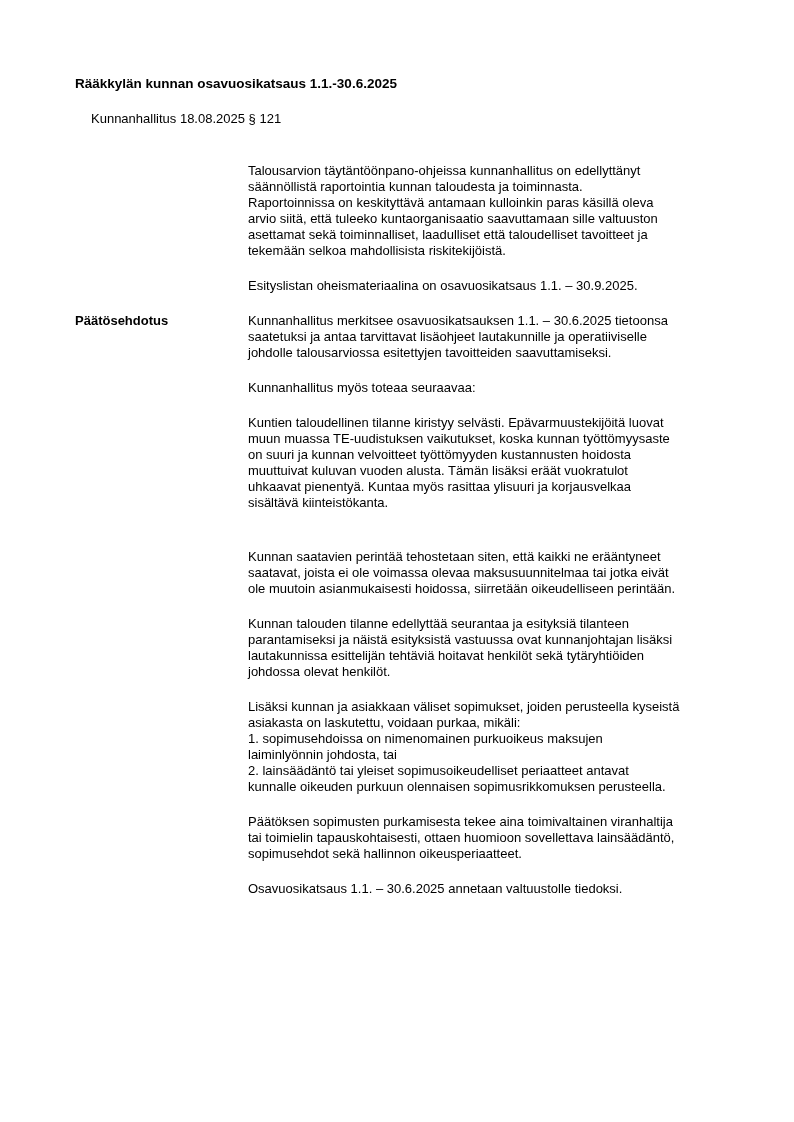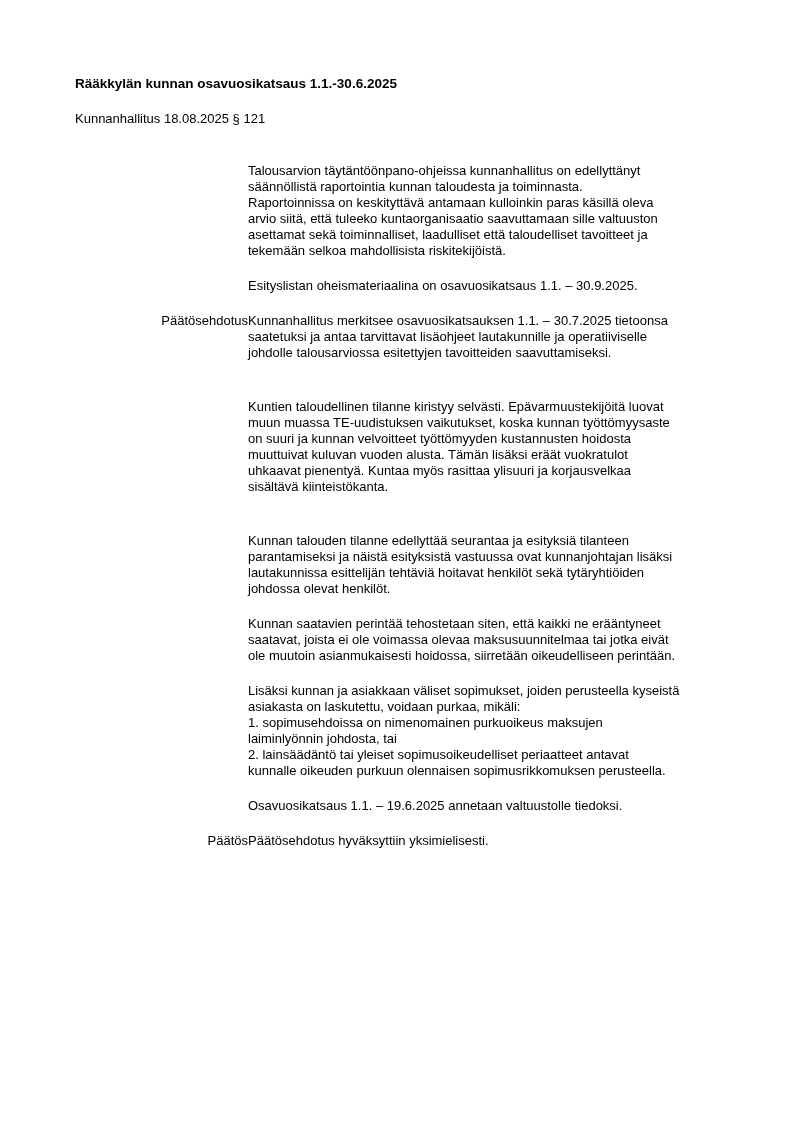--- a/index.html
+++ b/index.html
@@ -26,7 +26,7 @@
     margin: 0 0 19px 0;
   }
   .meta-line {
-    margin: 0 0 36px 0;
+    margin: 0 0 36px 16px;
   }
   .row {
     display: grid;

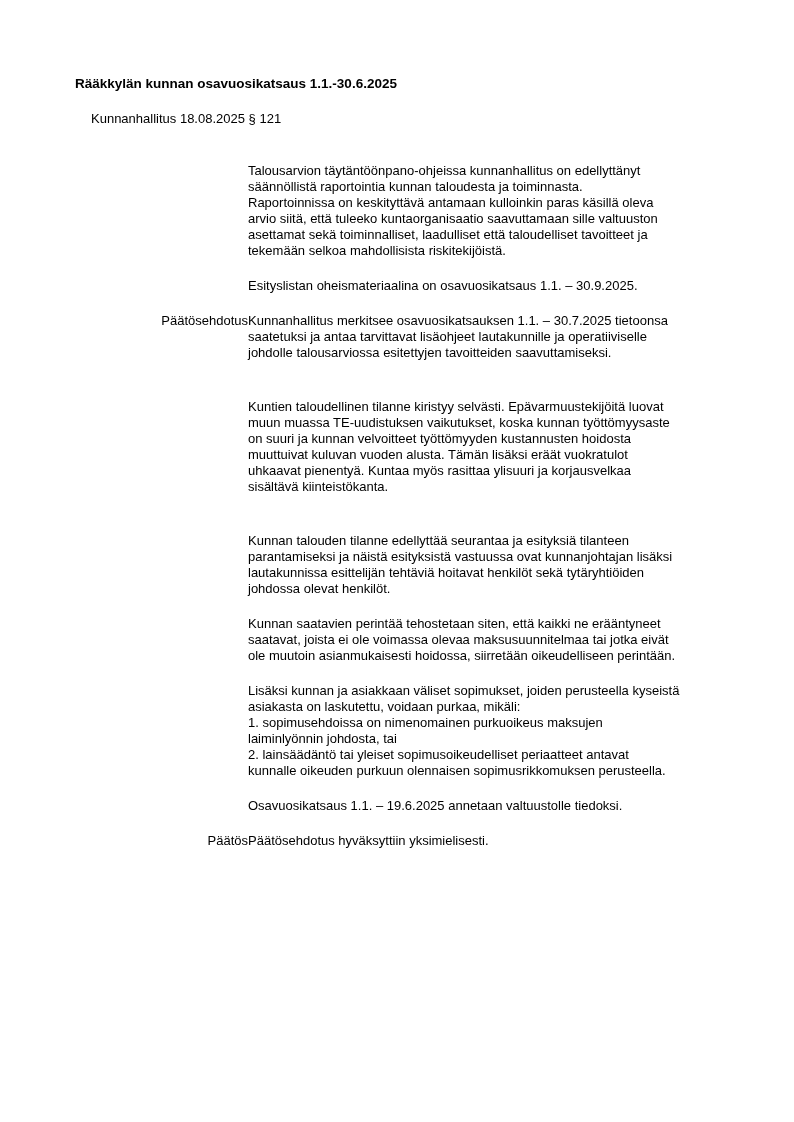--- a/index.html
+++ b/index.html
@@ -34,8 +34,7 @@
     margin: 0 0 19px 0;
   }
   .row .label {
-    font-weight: normal;
-    text-align: right;
+    font-weight: bold;
   }
   .row .text {
     white-space: pre-line;

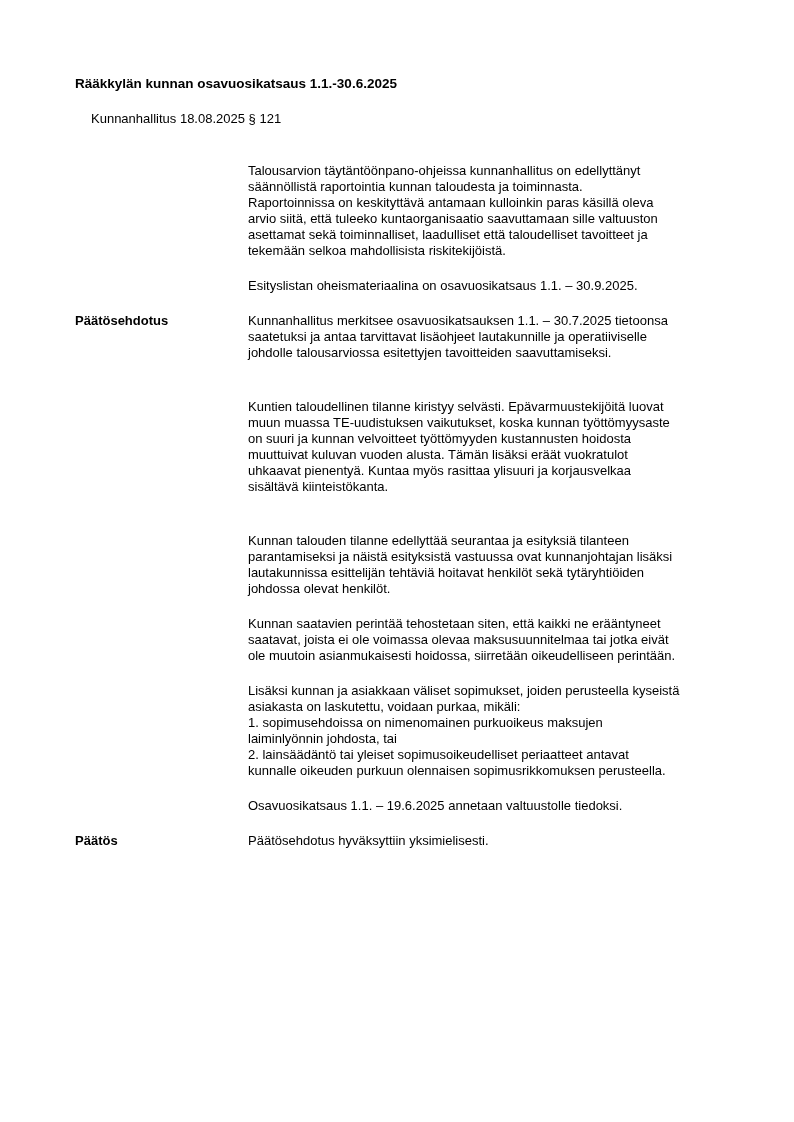--- a/index.html
+++ b/index.html
@@ -68,7 +68,7 @@
 
   <div class="row">
     <div class="label">Päätösehdotus</div>
-    <div class="text">Kunnanhallitus merkitsee osavuosikatsauksen 1.1. – 30.7.2025 tietoonsa
+    <div class="text">Kunnanhallitus merkitsee osavuosikatsauksen 1.1. – 30.6.2025 tietoonsa
 saatetuksi ja antaa tarvittavat lisäohjeet lautakunnille ja operatiiviselle
 johdolle talousarviossa esitettyjen tavoitteiden saavuttamiseksi.</div>
   </div>

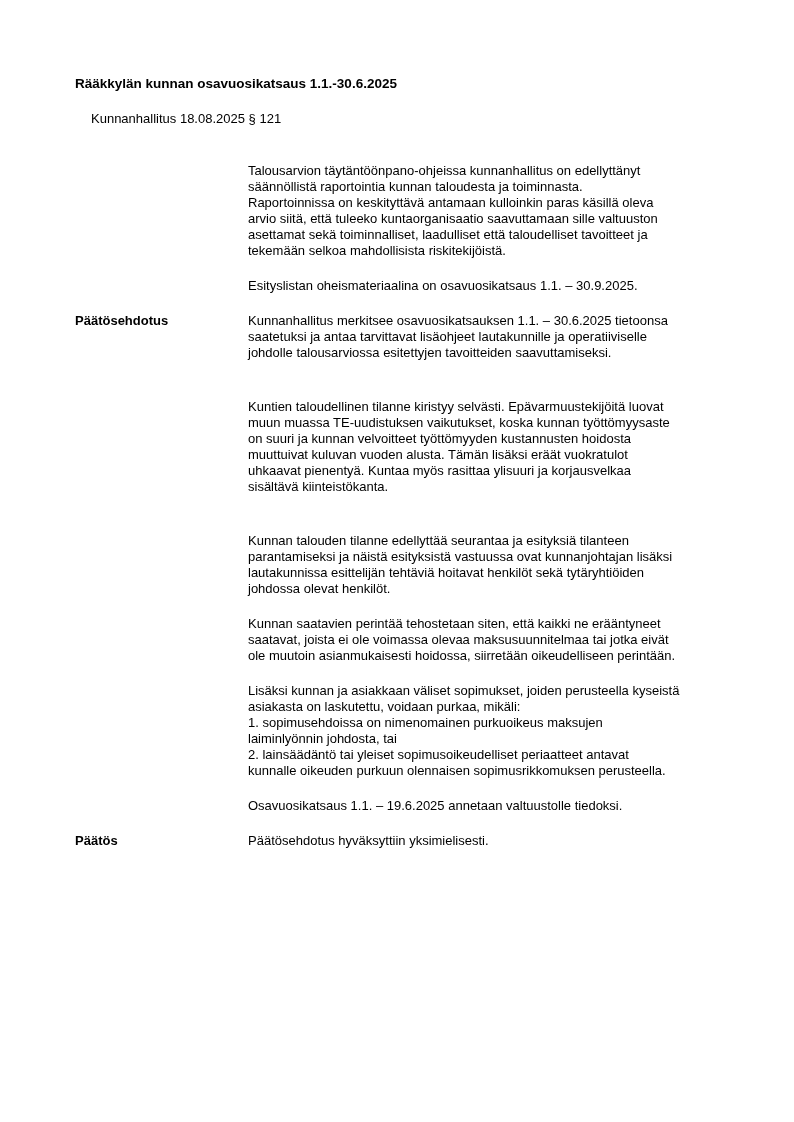--- a/index.html
+++ b/index.html
@@ -75,6 +75,7 @@
 
   <div class="row">
     <div class="label"></div>
+    <div class="text">Kunnanhallitus myös toteaa seuraavaa:</div>
   </div>
 
   <div class="row">

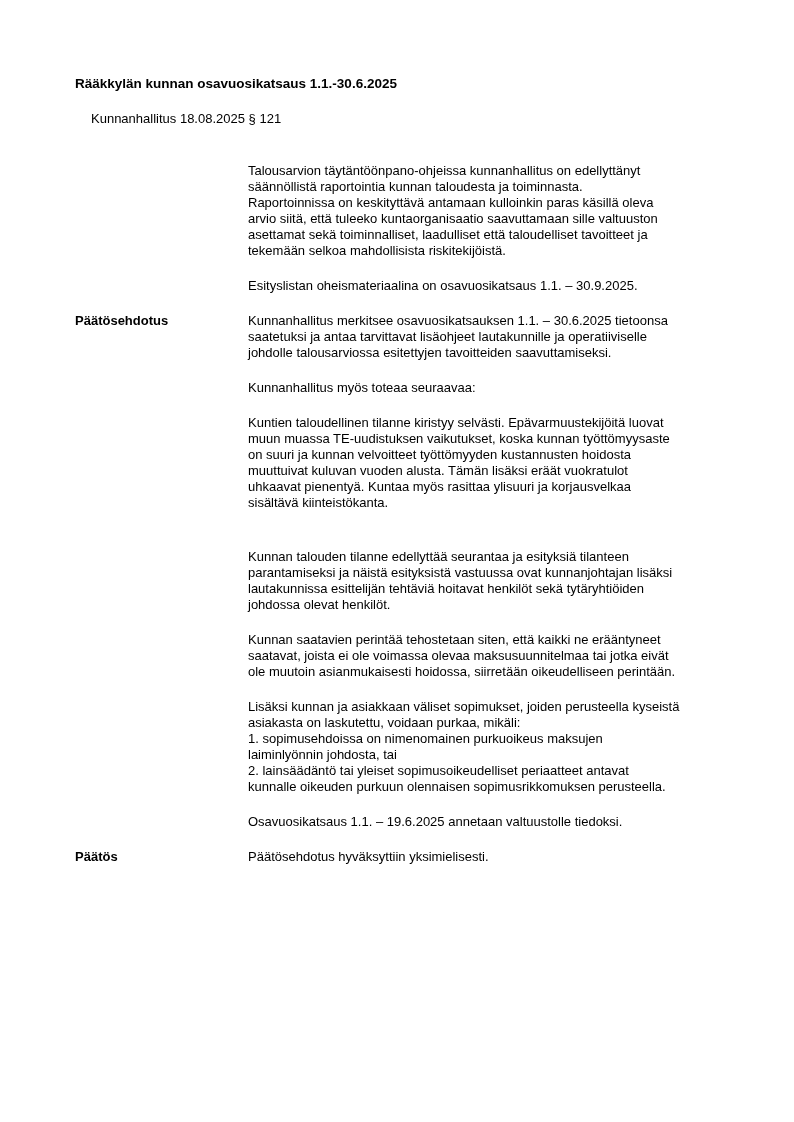--- a/index.html
+++ b/index.html
@@ -94,17 +94,17 @@
 
   <div class="row">
     <div class="label"></div>
+    <div class="text">Kunnan saatavien perintää tehostetaan siten, että kaikki ne erääntyneet
+saatavat, joista ei ole voimassa olevaa maksusuunnitelmaa tai jotka eivät
+ole muutoin asianmukaisesti hoidossa, siirretään oikeudelliseen perintään.</div>
+  </div>
+
+  <div class="row">
+    <div class="label"></div>
     <div class="text">Kunnan talouden tilanne edellyttää seurantaa ja esityksiä tilanteen
 parantamiseksi ja näistä esityksistä vastuussa ovat kunnanjohtajan lisäksi
 lautakunnissa esittelijän tehtäviä hoitavat henkilöt sekä tytäryhtiöiden
 johdossa olevat henkilöt.</div>
-  </div>
-
-  <div class="row">
-    <div class="label"></div>
-    <div class="text">Kunnan saatavien perintää tehostetaan siten, että kaikki ne erääntyneet
-saatavat, joista ei ole voimassa olevaa maksusuunnitelmaa tai jotka eivät
-ole muutoin asianmukaisesti hoidossa, siirretään oikeudelliseen perintään.</div>
   </div>
 
   <div class="row">

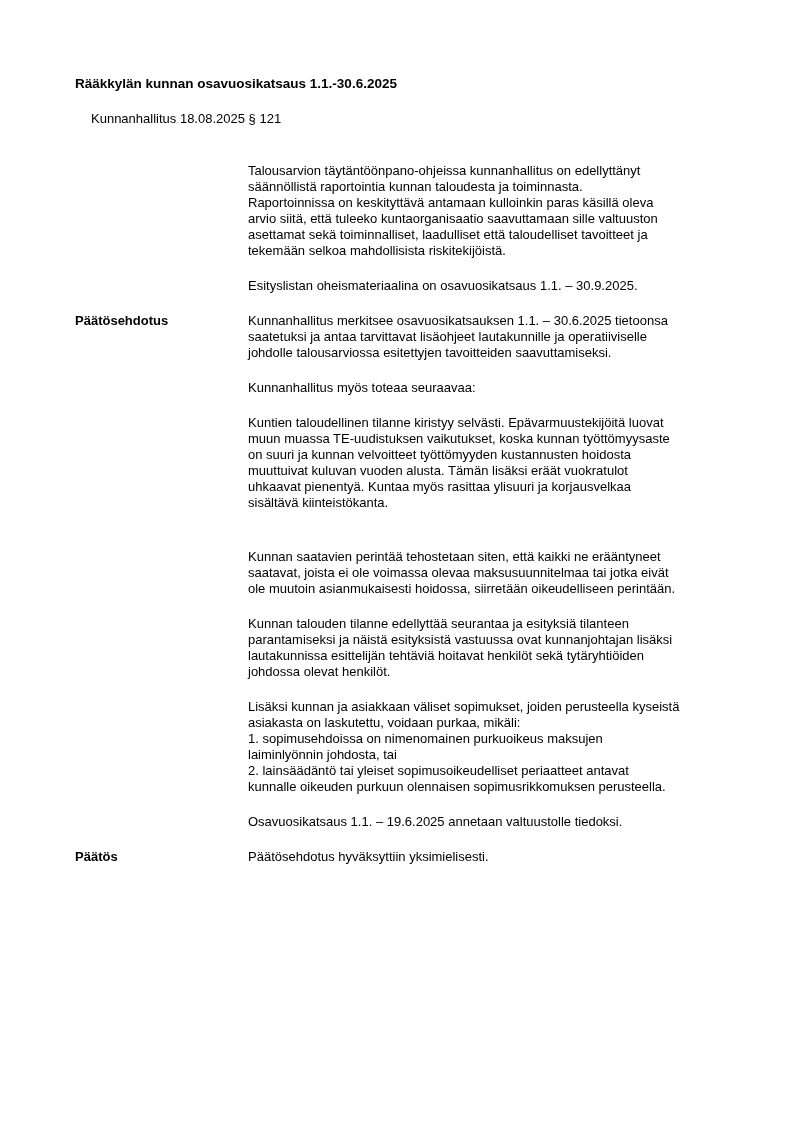--- a/index.html
+++ b/index.html
@@ -117,6 +117,12 @@
 kunnalle oikeuden purkuun olennaisen sopimusrikkomuksen perusteella.</div>
   </div>
 
+  <div class="row">
+    <div class="label"></div>
+    <div class="text">Päätöksen sopimusten purkamisesta tekee aina toimivaltainen viranhaltija
+tai toimielin tapauskohtaisesti, ottaen huomioon sovellettava lainsäädäntö,
+sopimusehdot sekä hallinnon oikeusperiaatteet.</div>
+  </div>
 
   <div class="row">
     <div class="label"></div>

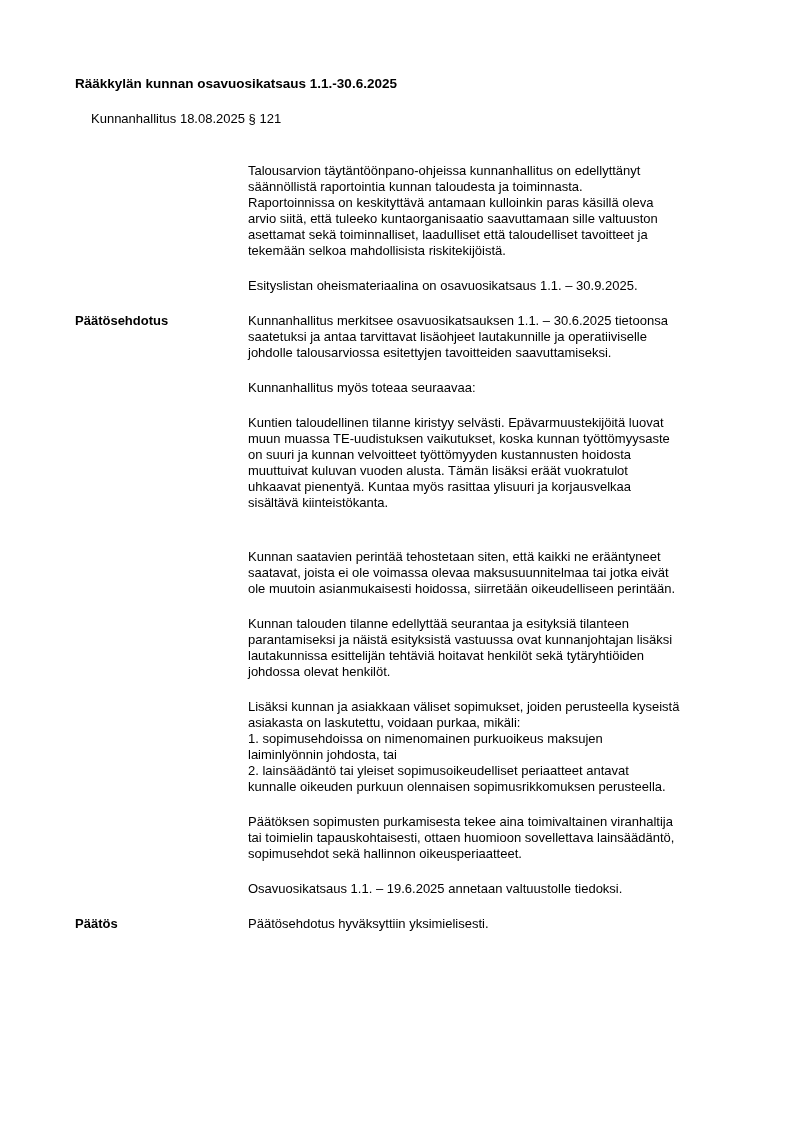--- a/index.html
+++ b/index.html
@@ -126,7 +126,7 @@
 
   <div class="row">
     <div class="label"></div>
-    <div class="text">Osavuosikatsaus 1.1. – 19.6.2025 annetaan valtuustolle tiedoksi.</div>
+    <div class="text">Osavuosikatsaus 1.1. – 30.6.2025 annetaan valtuustolle tiedoksi.</div>
   </div>
 
   <div class="row">

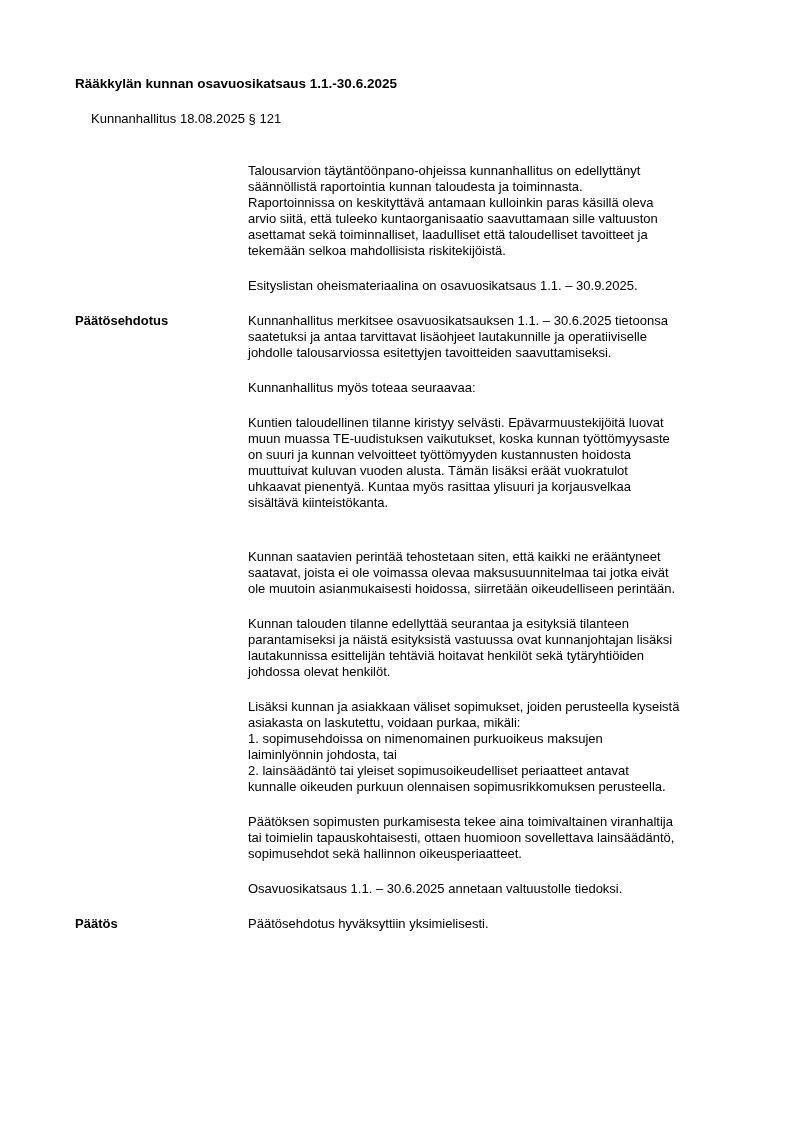--- a/index.html
+++ b/index.html
@@ -129,10 +129,6 @@
     <div class="text">Osavuosikatsaus 1.1. – 30.6.2025 annetaan valtuustolle tiedoksi.</div>
   </div>
 
-  <div class="row">
-    <div class="label">Päätös</div>
-    <div class="text">Päätösehdotus hyväksyttiin yksimielisesti.</div>
-  </div>
 
 </div>
 

